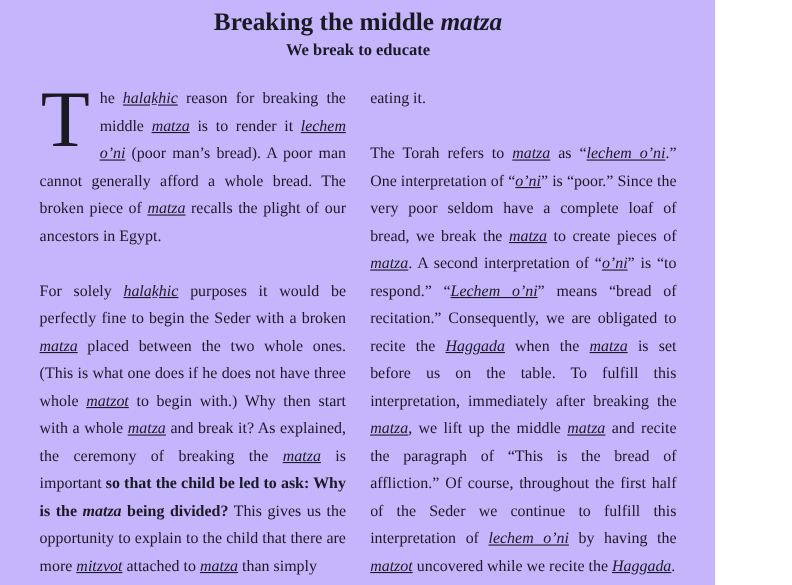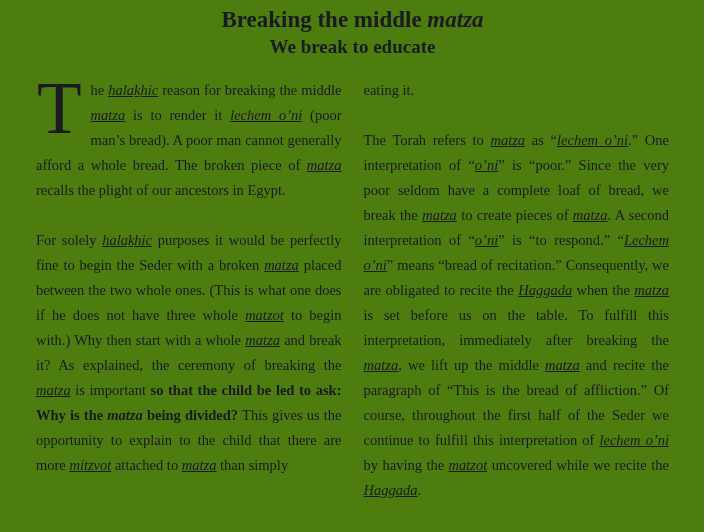--- a/index.html
+++ b/index.html
@@ -4,10 +4,10 @@
 <style>
   html,body{margin:0;padding:0;background:#ffffff;}
   .page{
-    width:704px;height:532px;box-sizing:border-box;
+    width:650px;height:532px;box-sizing:border-box;
     padding:6px 35px 0 36px;
     font-family:"Liberation Serif","DejaVu Serif",serif;
-    color:#1a1a22;background:#4d7c0f;overflow:hidden;
+    color:#1a1a22;background:#c4b5fd;overflow:hidden;
   }
   .doc-title{
     margin:0;text-align:center;font-size:23px;line-height:28px;font-weight:bold;

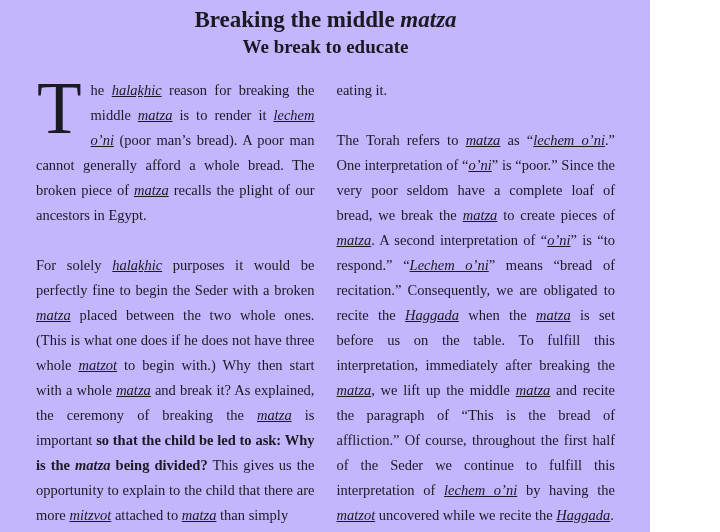--- a/index.html
+++ b/index.html
@@ -13,7 +13,7 @@
     margin:0;text-align:center;font-size:23px;line-height:28px;font-weight:bold;
   }
   .doc-subtitle{
-    margin:3px 0 0;text-align:center;font-size:19px;line-height:19px;font-weight:bold;
+    margin:3px 0 0;text-align:center;font-size:15px;line-height:19px;font-weight:bold;
   }
   .cols{display:flex;gap:22px;margin-top:22px;}
   .col{flex:1;min-width:0;text-align:justify;font-size:14.5px;line-height:25px;}

